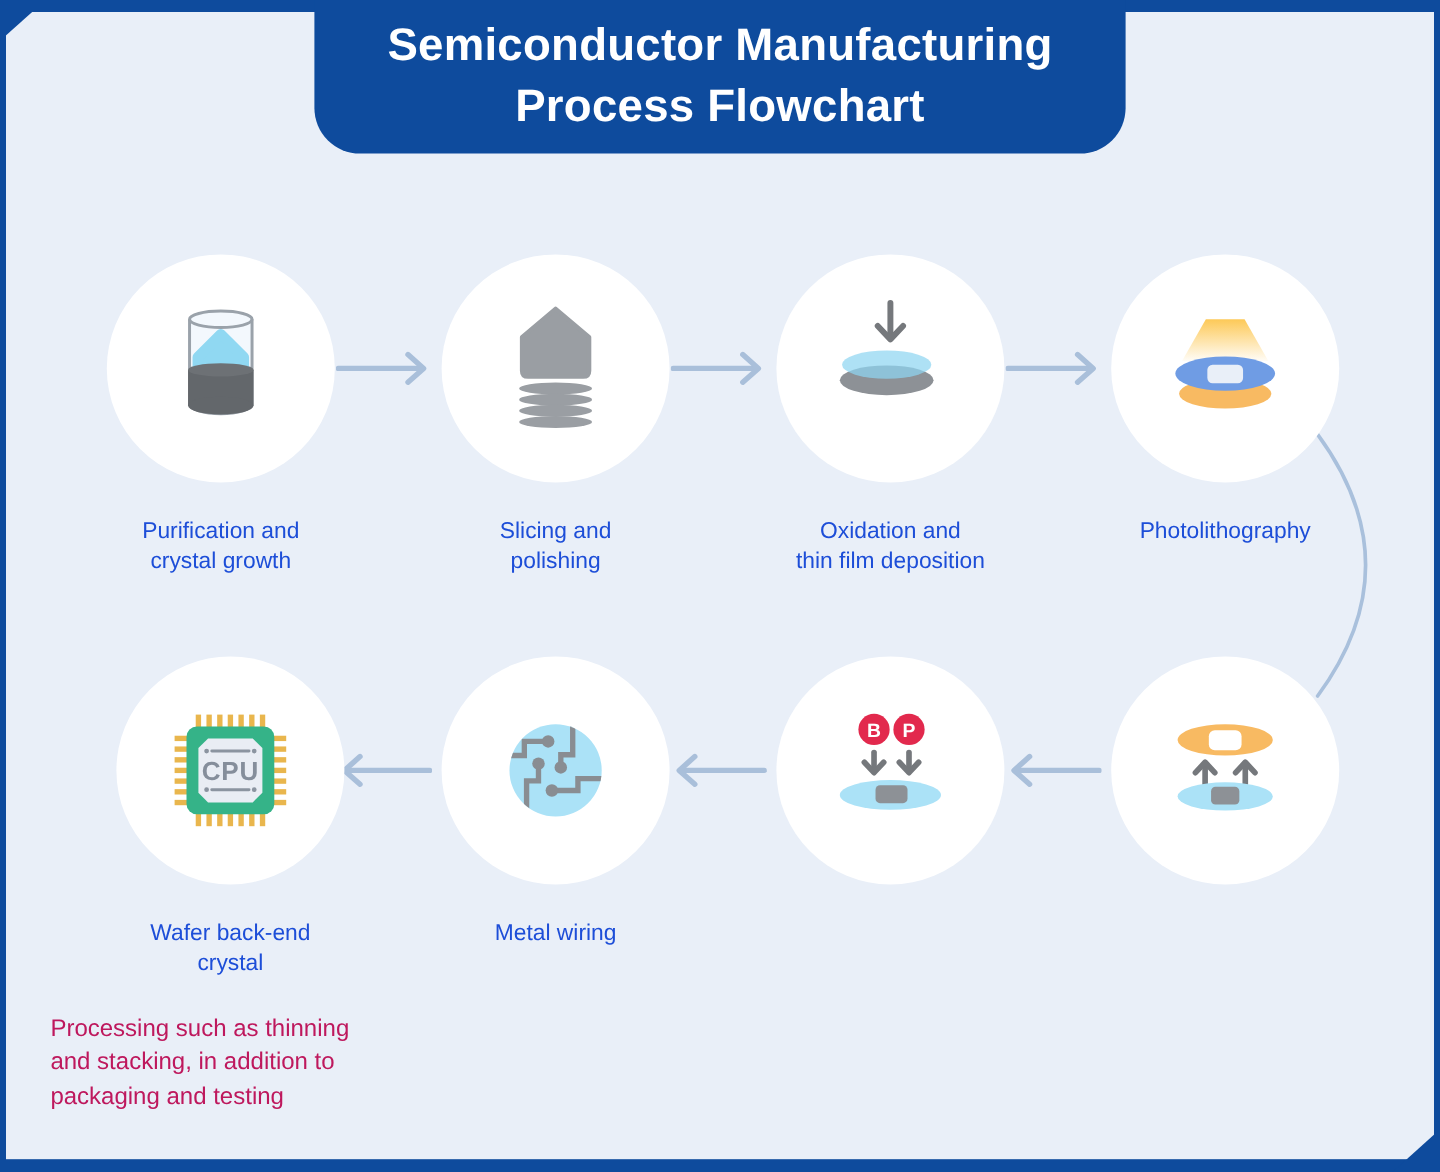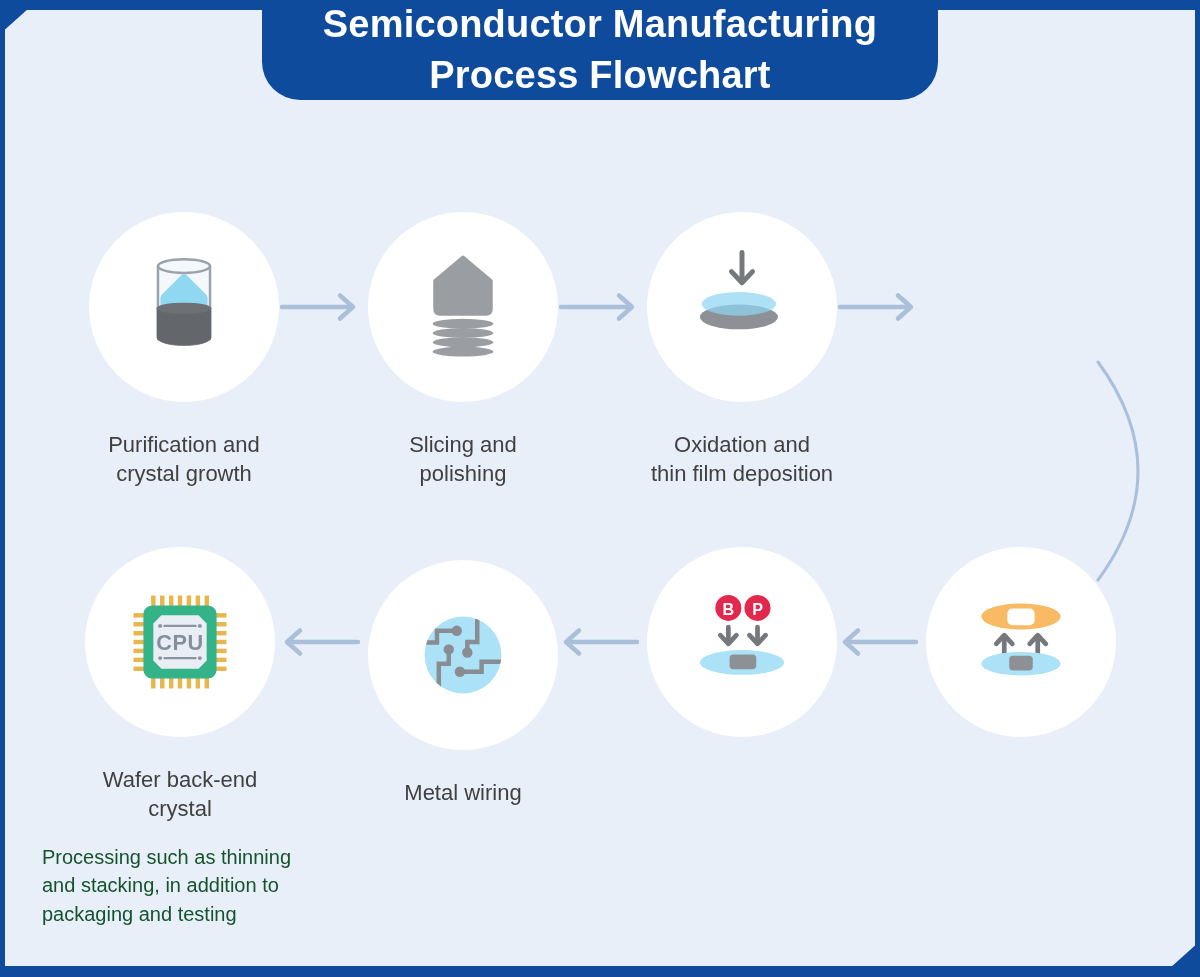--- a/index.html
+++ b/index.html
@@ -19,7 +19,7 @@
     border-bottom:36px solid #0e4b9d;border-left:40px solid transparent;}
   
   .banner{
-    position:absolute;left:262px;top:0;width:676px;height:100px;
+    position:absolute;left:262px;top:0;width:676px;height:128px;
     background:#0e4b9d;border-radius:0 0 38px 38px;
     display:flex;align-items:center;justify-content:center;
   }

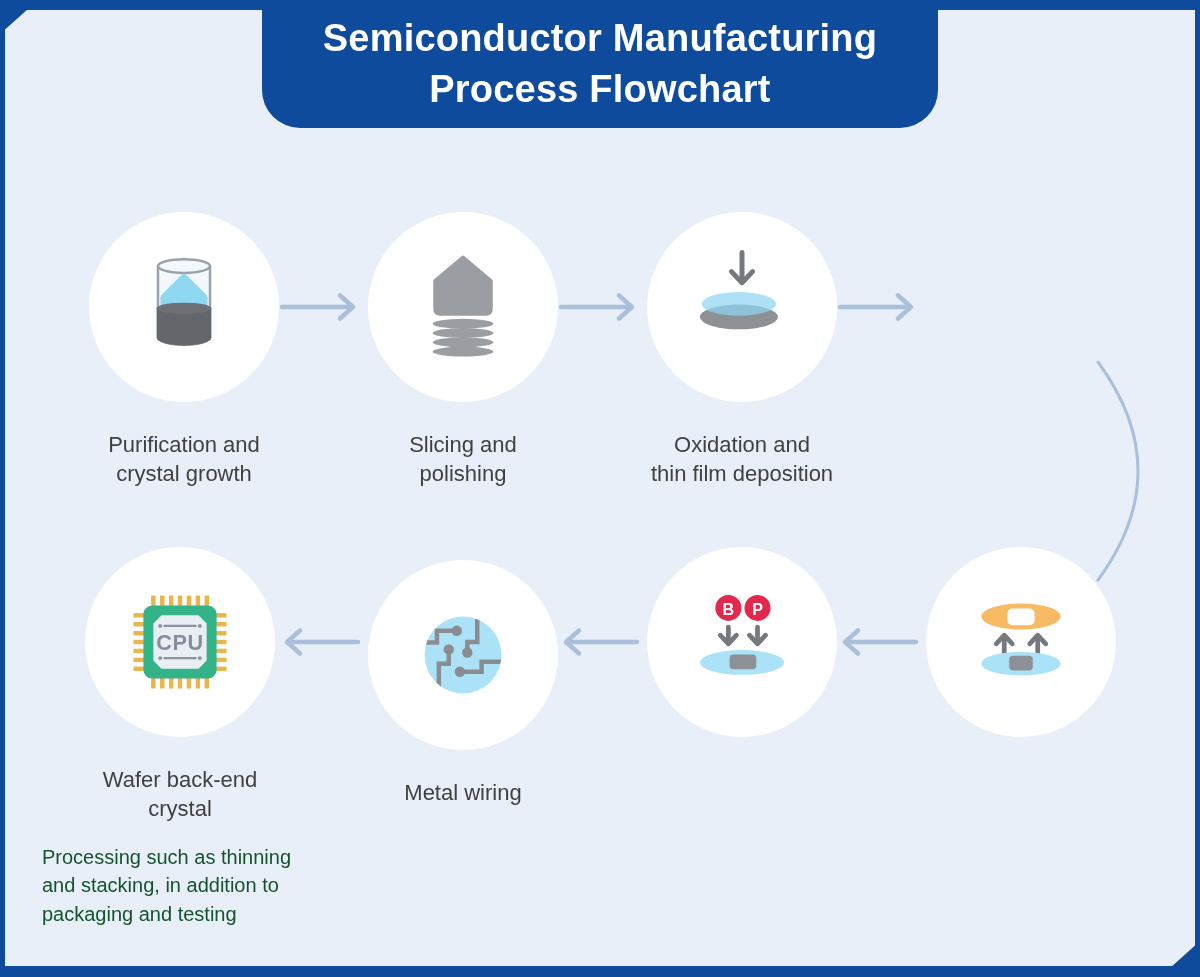--- a/index.html
+++ b/index.html
@@ -34,7 +34,7 @@
     margin:0 auto;display:flex;align-items:center;justify-content:center;
   }
   .label{
-    margin-top:28px;font-size:22px;color:#404040;line-height:1.33;
+    margin-top:28px;font-size:19px;color:#1d4ed8;line-height:1.33;
     white-space:pre-line;
     text-align:center;
   }

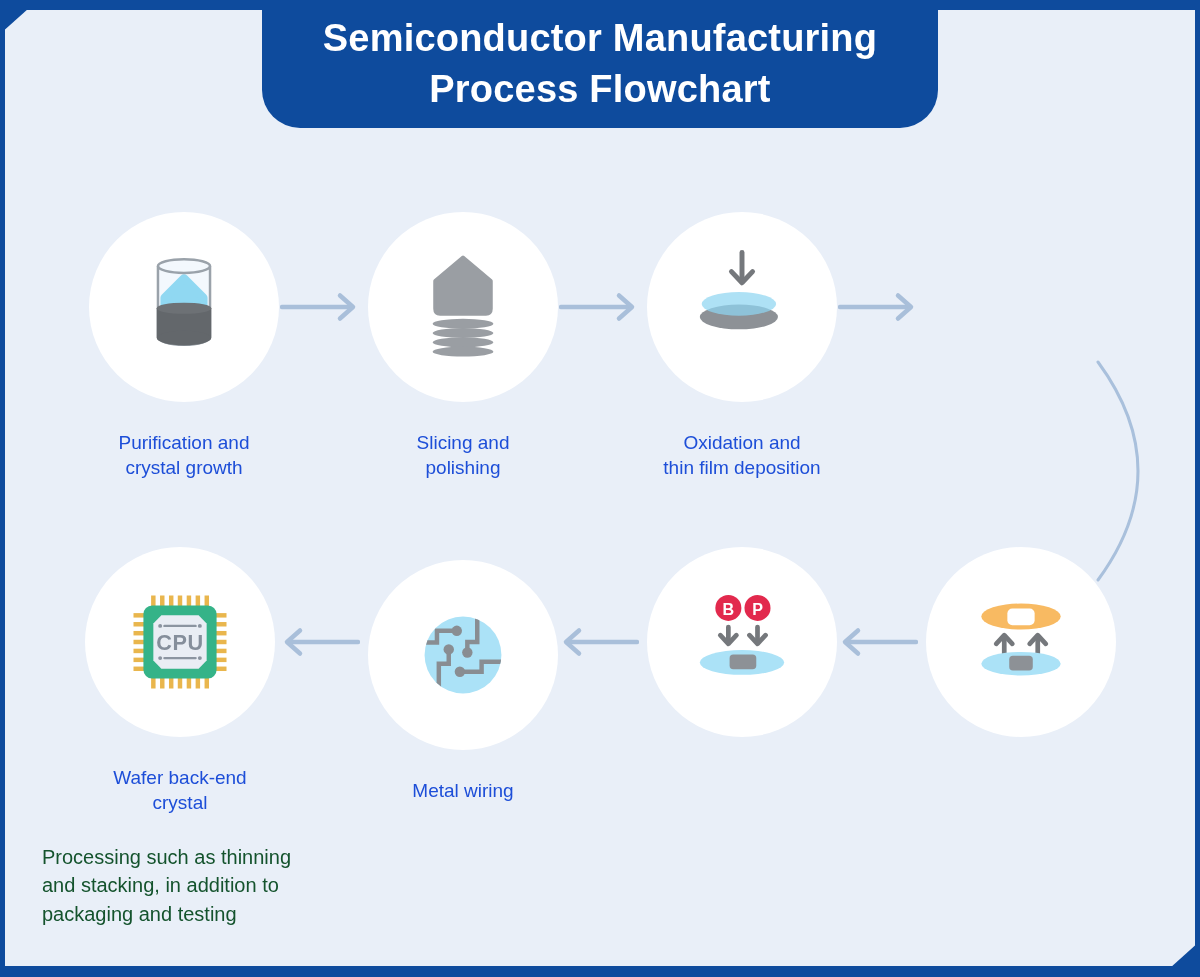--- a/index.html
+++ b/index.html
@@ -152,6 +152,23 @@
 polishing</div>
   </div>
 
+  <div class="node n3">
+    <div class="circle">
+      <svg width="124" height="124" viewBox="0 0 100 100">
+        <defs>
+          <linearGradient id="lampGrad" x1="0" y1="0" x2="0" y2="1">
+            <stop offset="0" stop-color="#fdc957" stop-opacity="1"></stop>
+            <stop offset="1" stop-color="#fdc957" stop-opacity="0.05"></stop>
+          </linearGradient>
+        </defs>
+        <path d="M37 17 H63 L79 45 H21 Z" fill="url(#lampGrad)"></path>
+        <ellipse cx="50" cy="67" rx="31" ry="10" fill="#f8ba62"></ellipse>
+        <ellipse cx="50" cy="53.5" rx="33.5" ry="11.5" fill="#6f9ce4"></ellipse>
+        <rect x="38" y="47.5" width="24" height="12.5" rx="3.5" fill="#e9eff8"></rect>
+      </svg>
+    </div>
+    <div class="label">Photolithography</div>
+  </div>
 
   <div class="node n4">
     <div class="circle">

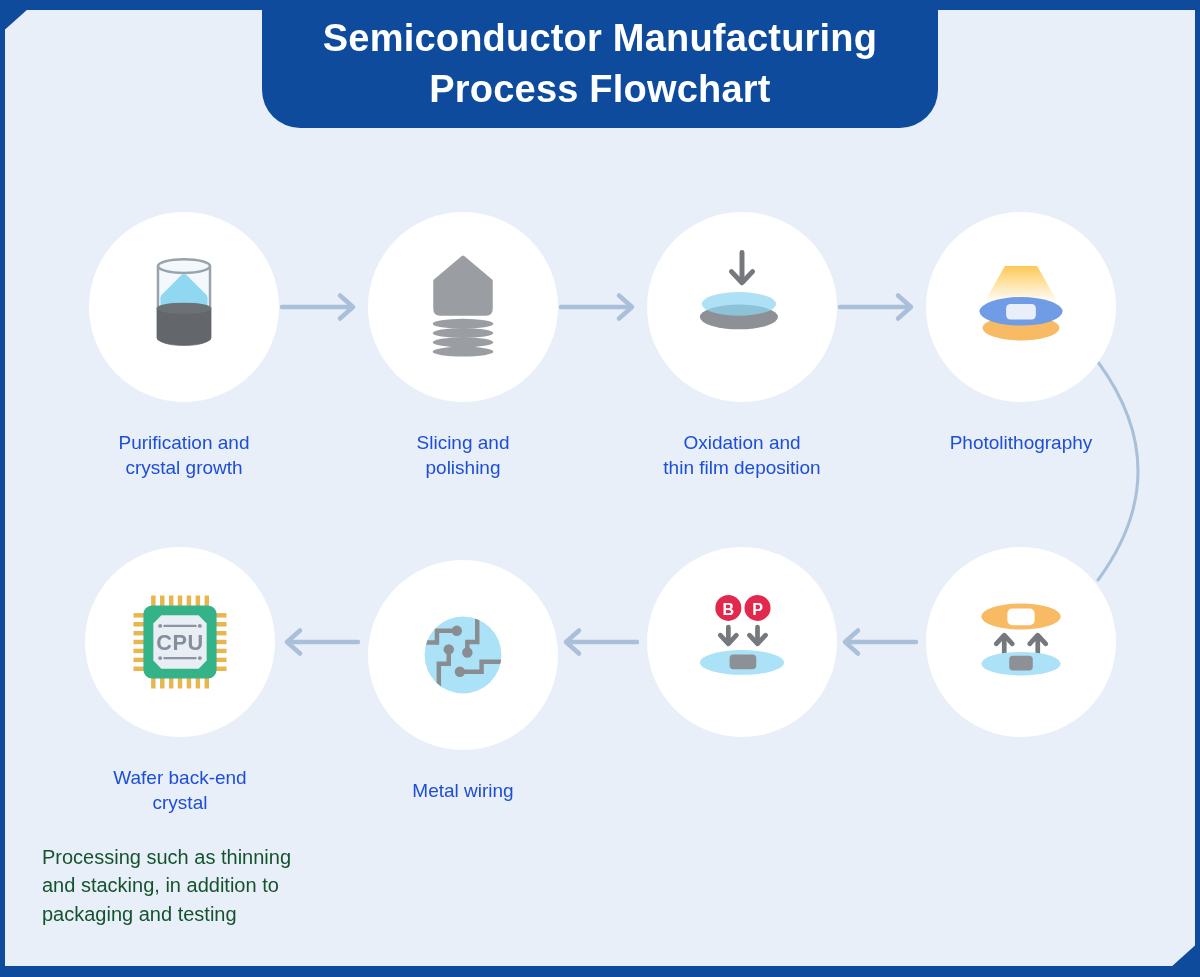--- a/index.html
+++ b/index.html
@@ -50,7 +50,7 @@
   .n4{left:881px;top:547px;}
   .n5{left:602px;top:547px;}
   .n6{left:323px;top:560px;}
-  .n7{left:40px; top:547px;}
+  .n7{left:52px; top:547px;}
   
   .arrow{position:absolute;width:80px;height:40px;}
   .a-r1g1{left:280px;top:287px;}

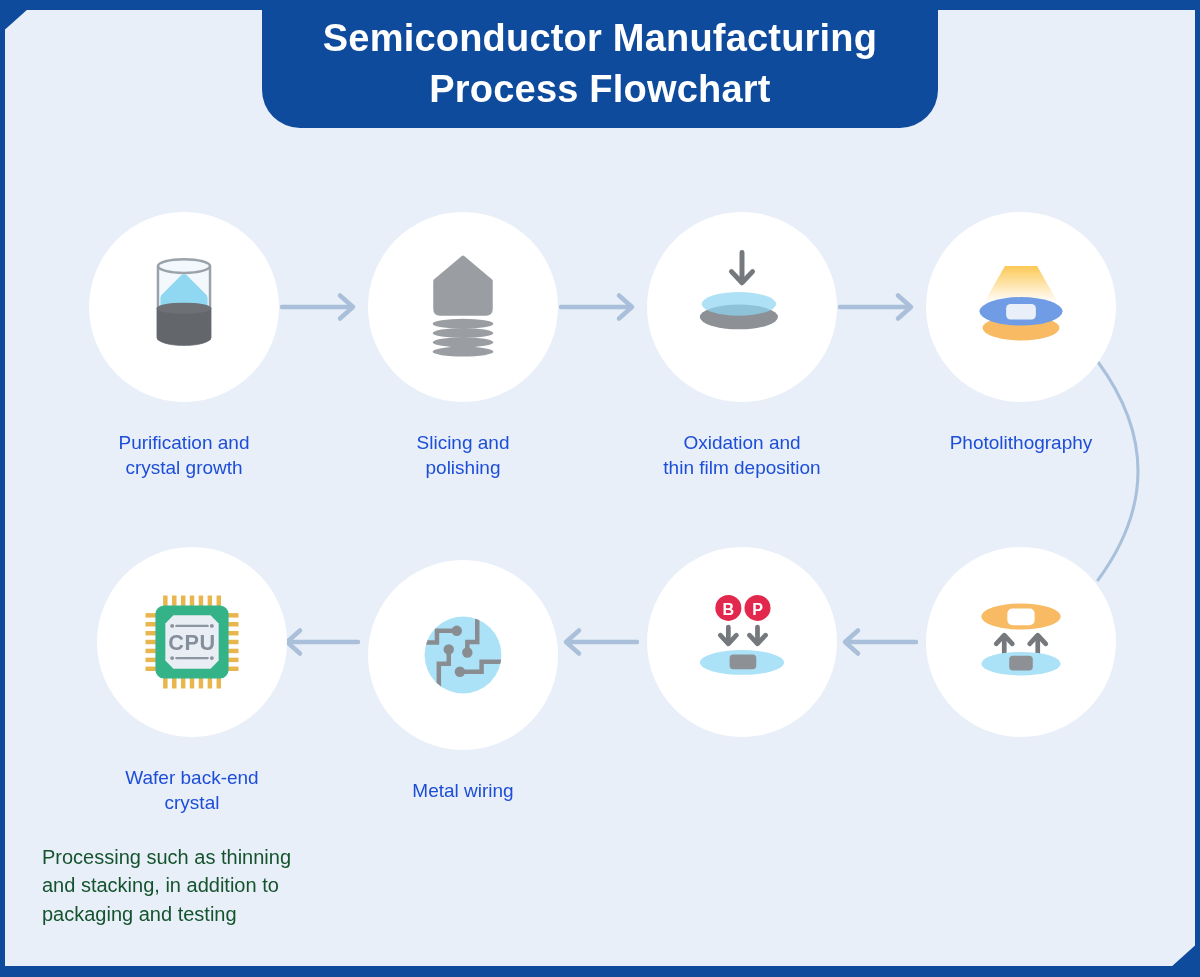--- a/index.html
+++ b/index.html
@@ -49,7 +49,7 @@
   .n3{left:881px;top:212px;}
   .n4{left:881px;top:547px;}
   .n5{left:602px;top:547px;}
-  .n6{left:323px;top:560px;}
+  .n6{left:323px;top:547px;}
   .n7{left:52px; top:547px;}
   
   .arrow{position:absolute;width:80px;height:40px;}

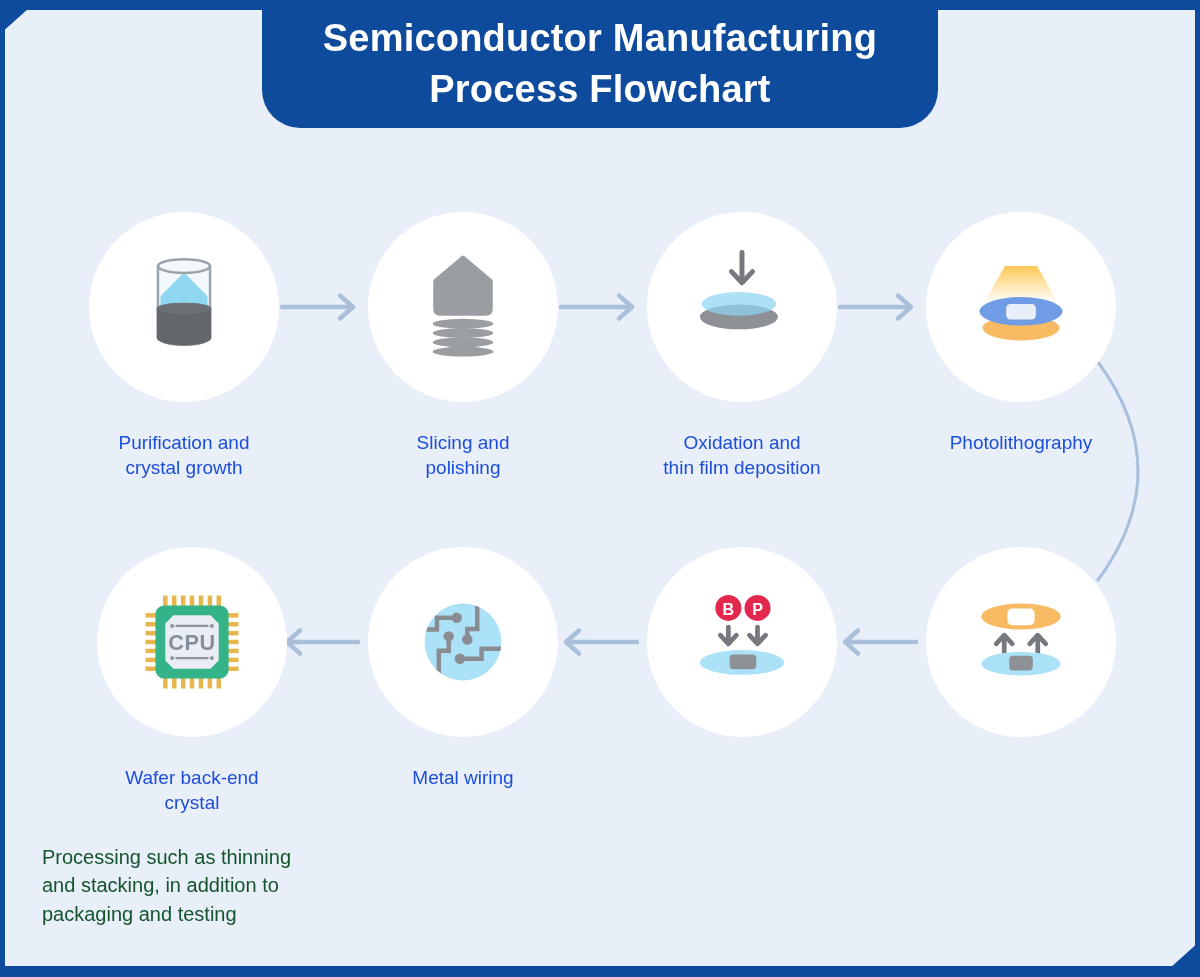--- a/index.html
+++ b/index.html
@@ -40,7 +40,7 @@
   }
   .note{
     position:absolute;left:42px;top:843px;width:310px;
-    font-size:20px;color:#14532d;line-height:1.42;text-align:left;
+    font-size:20px;color:#be185d;line-height:1.42;text-align:left;
     white-space:pre-line;
   }
   .n0{left:44px; top:212px;}

